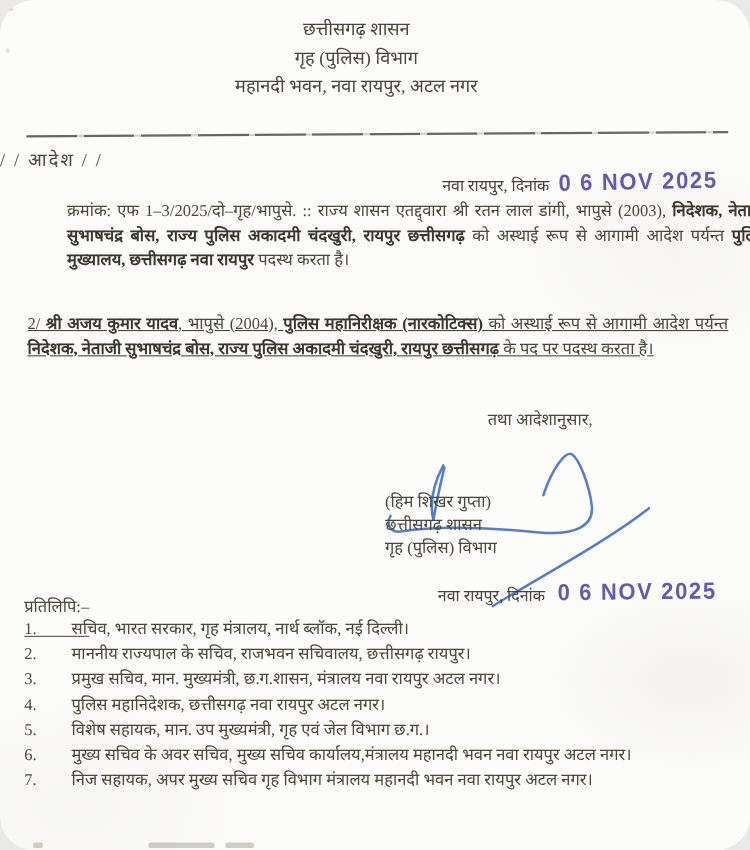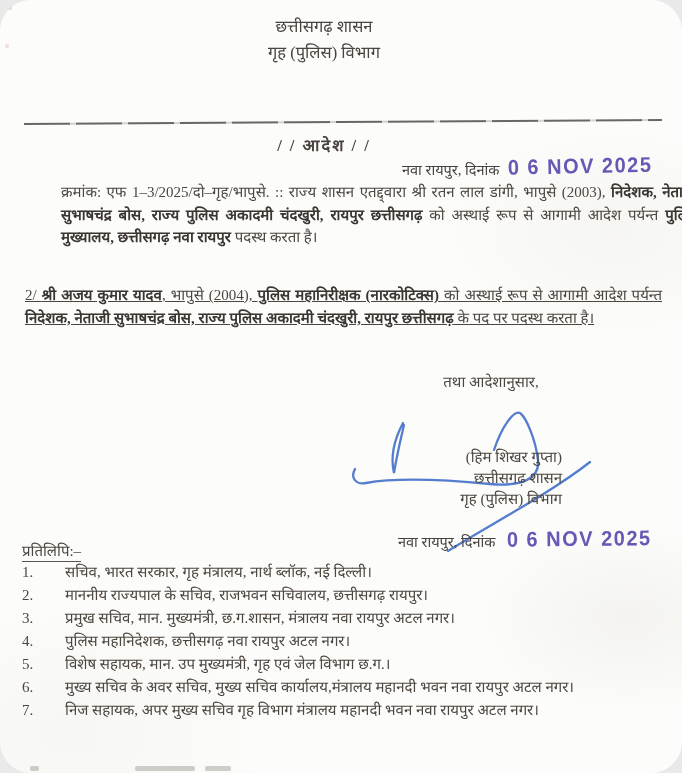--- a/index.html
+++ b/index.html
@@ -68,6 +68,7 @@
   <div class="hdr">
     <div>छत्तीसगढ़ शासन</div>
     <div>गृह (पुलिस) विभाग</div>
+    <div>महानदी भवन, नवा रायपुर, अटल नगर</div>
   </div>
 
   <div class="rule"></div>

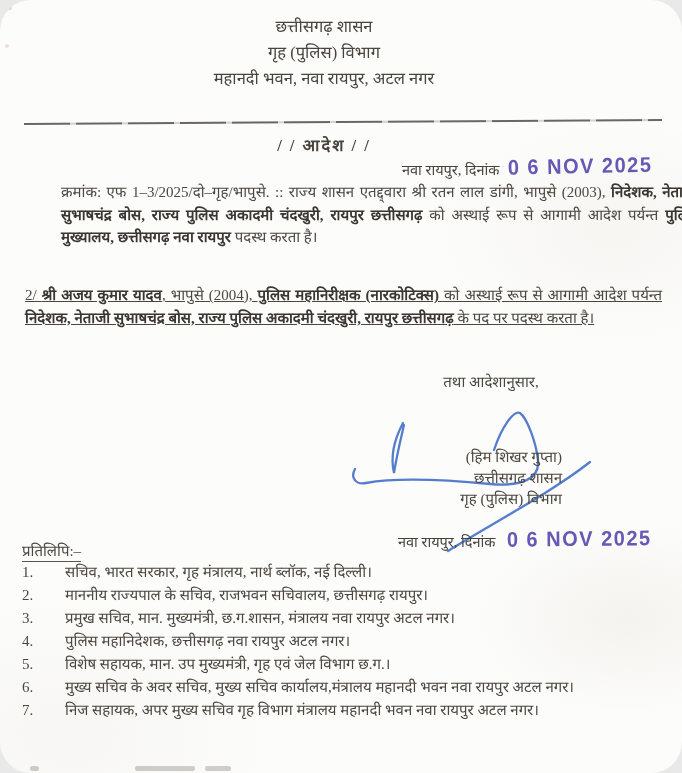--- a/index.html
+++ b/index.html
@@ -20,8 +20,8 @@
   .rule{position:absolute;top:121px;left:24px;width:638px;height:2px;
         background:repeating-linear-gradient(90deg,#6a6661 0 46px,rgba(106,102,97,.28) 46px 52px);
         transform:rotate(-0.35deg);}
-  .order-title{position:absolute;top:133px;left:0;width:648px;text-align:center;
-        font-size:16.5px;letter-spacing:2px;color:#4a443f;font-weight:bold;}
+  .order-title{position:absolute;top:133px;left:0;width:648px;
+        font-size:16.5px;letter-spacing:2px;color:#4a443f;}
   .dateline{position:absolute;top:157px;left:402px;display:flex;align-items:baseline;gap:9px;white-space:nowrap;}
   .dateline .pl{font-size:14.5px;}
   .stamp{font-family:"Liberation Sans","DejaVu Sans",sans-serif;font-weight:700;

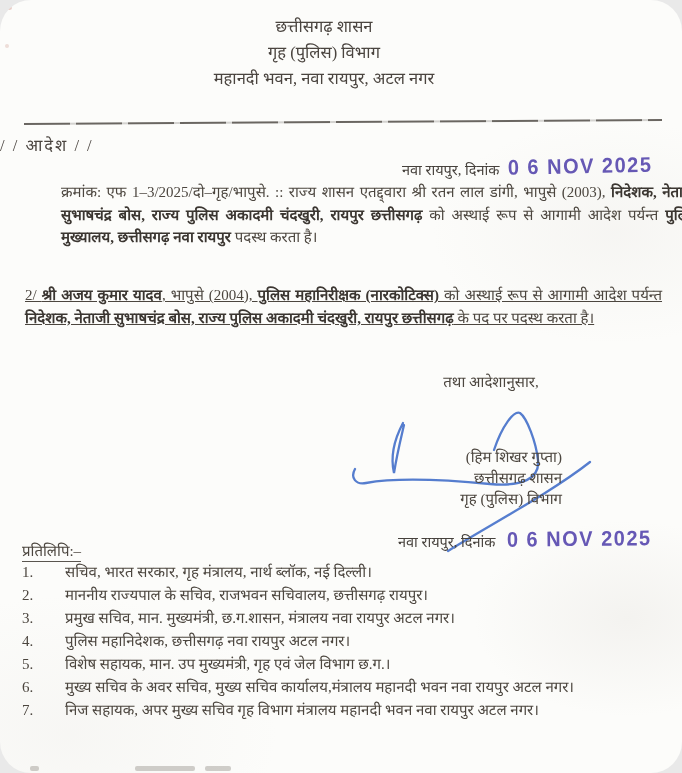--- a/index.html
+++ b/index.html
@@ -35,7 +35,7 @@
   .authority{position:absolute;top:371px;left:330px;width:322px;text-align:center;
         font-size:15px;line-height:22px;color:#4c463f;}
   .sig-svg{position:absolute;top:398px;left:330px;width:340px;height:162px;pointer-events:none;}
-  .signame{position:absolute;top:447px;left:350px;width:212px;text-align:right;
+  .signame{position:absolute;top:447px;left:350px;width:212px;text-align:left;
         font-size:15px;line-height:21px;color:#4c463f;}
   .sigdate{position:absolute;top:529px;left:398px;display:flex;align-items:baseline;gap:12px;white-space:nowrap;}
   .sigdate .pl{font-size:14.5px;}

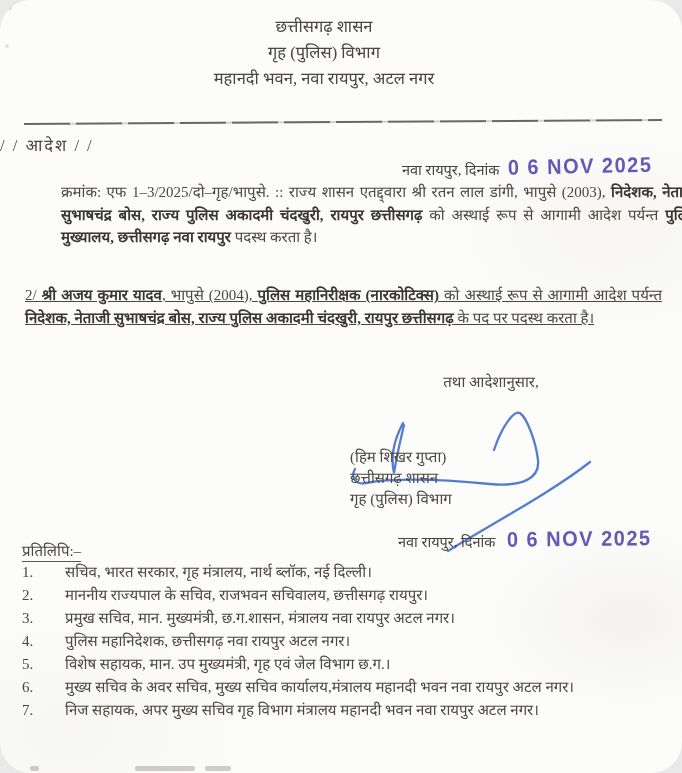--- a/index.html
+++ b/index.html
@@ -41,7 +41,7 @@
   .sigdate .pl{font-size:14.5px;}
   .pn{position:absolute;top:518px;left:22px;font-size:15px;color:#4c463f;}
   .copylabel{position:absolute;top:540px;left:22px;font-size:15px;color:#4c463f;
-        border-bottom:1px solid #5a554f;padding-bottom:1px;}
+        border-bottom:1px solid #5a554f;padding-bottom:17px;}
   .copylist{position:absolute;top:561px;left:22px;width:632px;font-size:15px;color:#4c463f;}
   .copy-row{display:flex;line-height:23px;}
   .copy-row .no{width:43px;flex:0 0 43px;}

